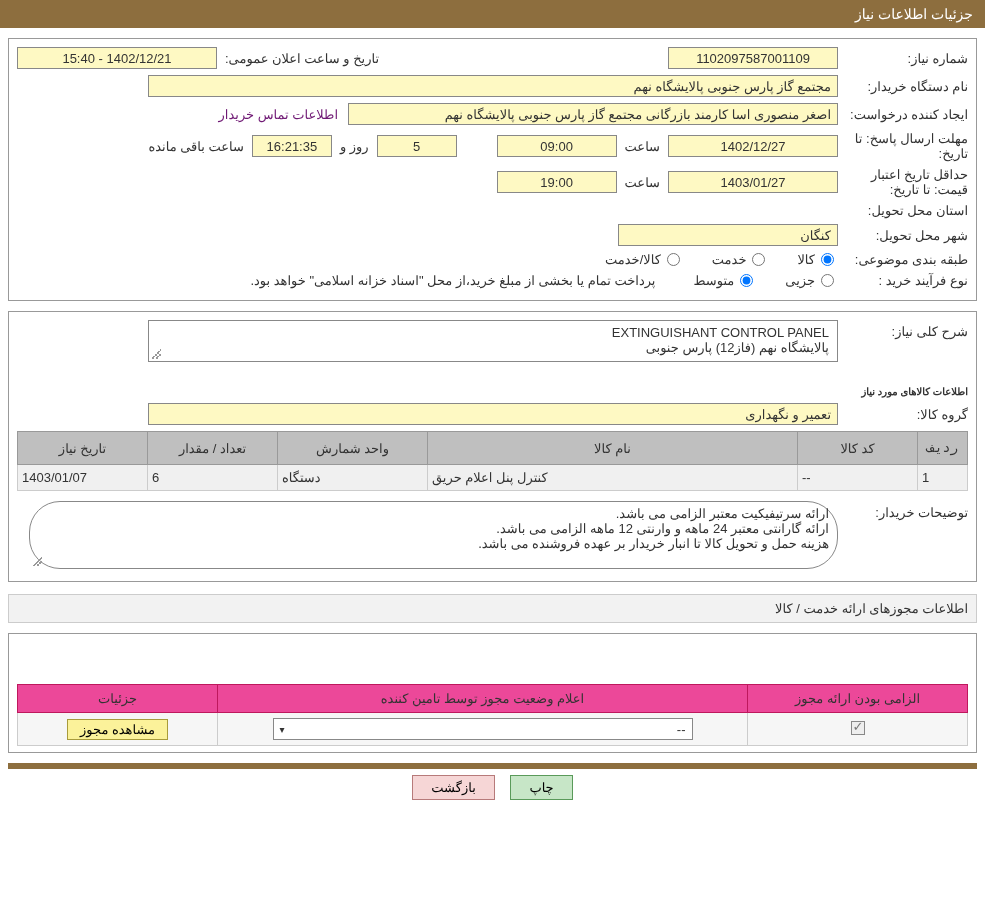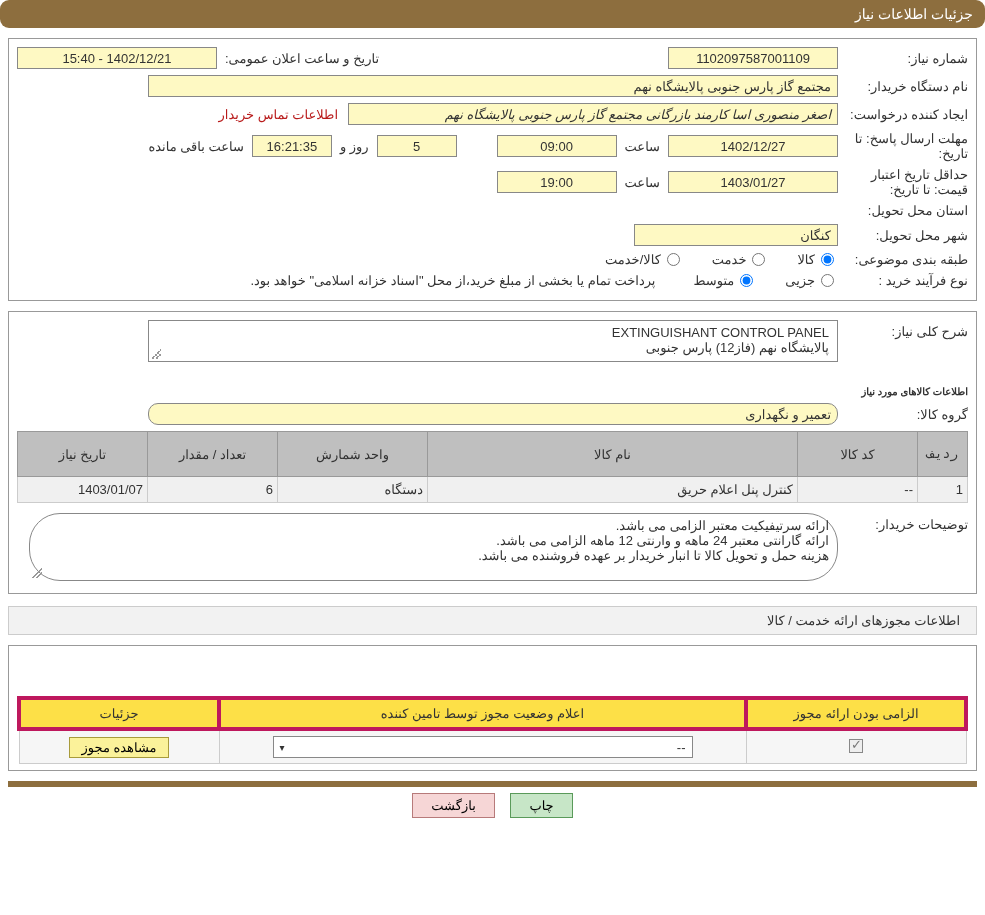--- a/index.html
+++ b/index.html
@@ -5,7 +5,7 @@
 * { box-sizing: border-box; margin: 0; padding: 0; }
 body { font-family: Tahoma, Arial, sans-serif; font-size: 13px; background: #fff; color: #333; direction: rtl; }
 .container { width: 985px; margin: 0 auto; }
-.header-bar { background: #8d6e3e; color: #fff; padding: 6px 12px; font-size: 14px; border-radius: 9px; }
+.header-bar { background: #8d6e3e; color: #fff; padding: 6px 12px; font-size: 14px; }
 .outer-panel { border: 1px solid #999; margin: 10px 8px; padding: 8px 8px 6px; background: #fff; }
 .row { display: flex; align-items: center; margin-bottom: 6px; flex-wrap: nowrap; }
 .label { width: 130px; text-align: right; padding-left: 4px; flex-shrink: 0; }

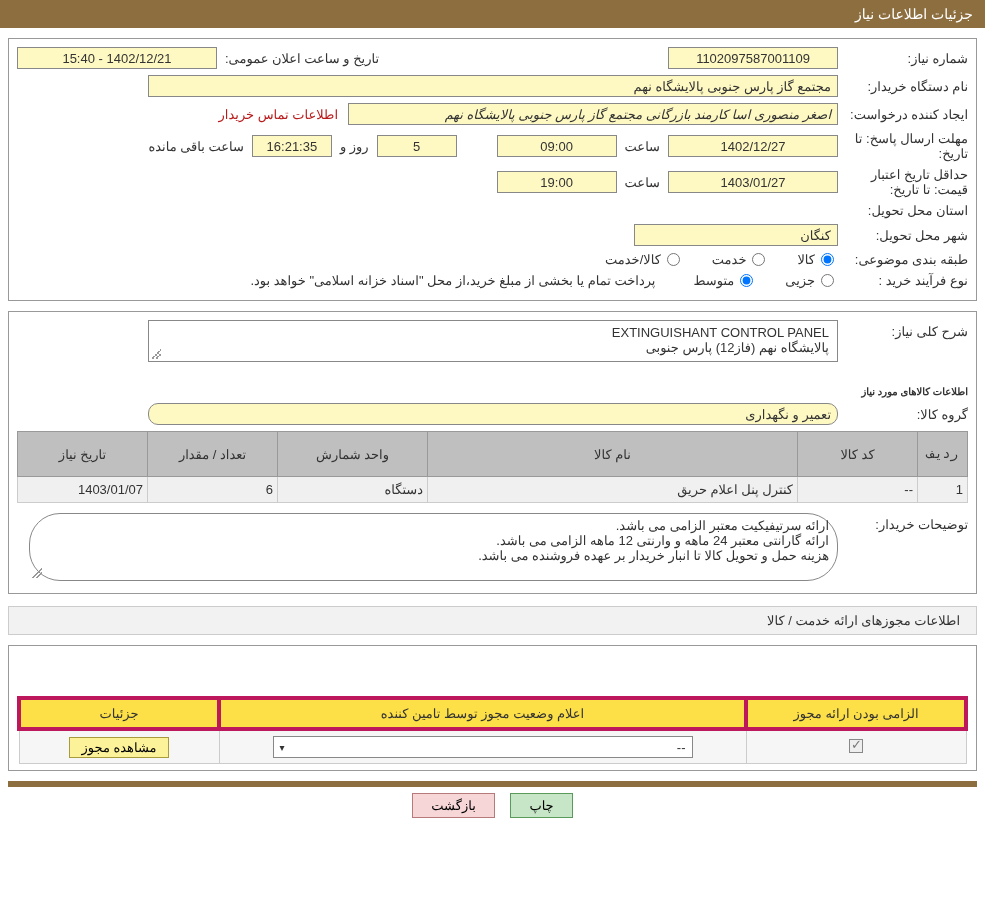--- a/index.html
+++ b/index.html
@@ -18,7 +18,7 @@
 .field-80 { width: 80px; }
 .field-200 { width: 200px; }
 .inline-label { margin: 0 8px 0 8px; }
-.link-text { color: #b91c1c; margin-right: 10px; }
+.link-text { color: #701a75; margin-right: 10px; }
 .radio-set { display: flex; align-items: center; gap: 4px; }
 .radio-set .r { margin: 0 4px 0 2px; }
 .note-text { color: #333; margin-right: 8px; }

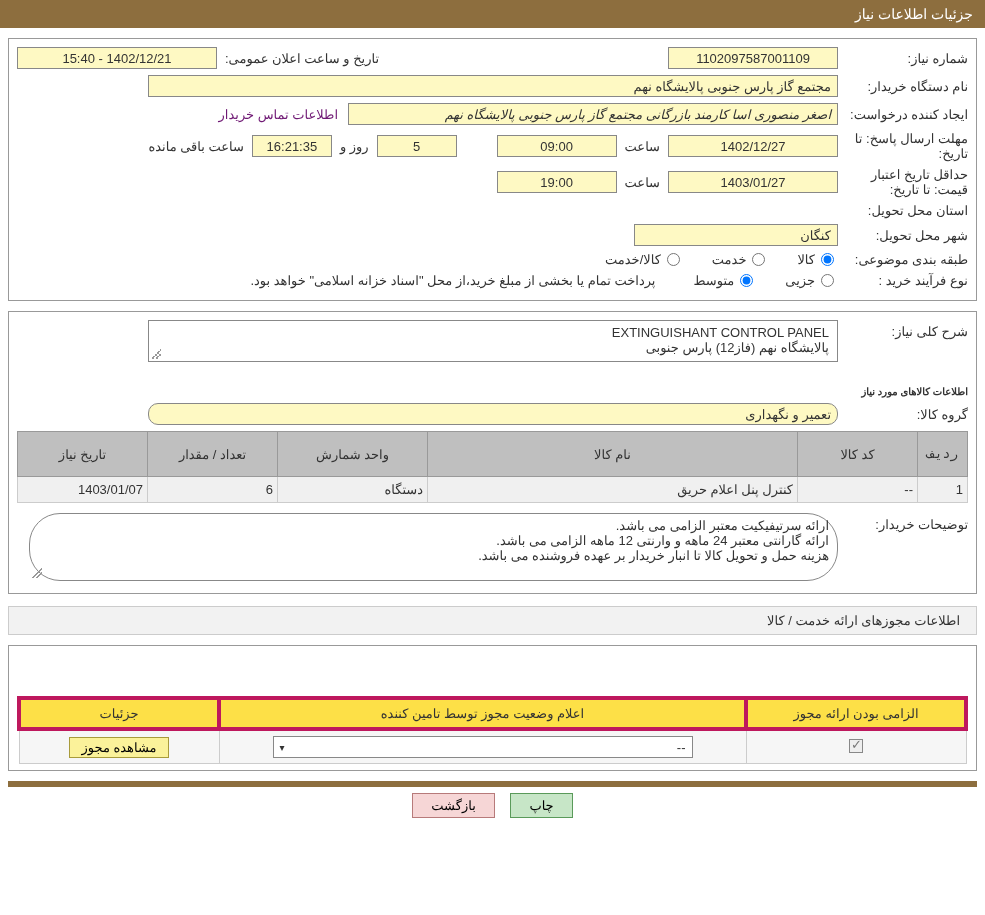--- a/index.html
+++ b/index.html
@@ -10,7 +10,7 @@
 .row { display: flex; align-items: center; margin-bottom: 6px; flex-wrap: nowrap; }
 .label { width: 130px; text-align: right; padding-left: 4px; flex-shrink: 0; }
 .field { border: 1px solid #888; background: #fef9c3; padding: 2px 6px; height: 22px; display: inline-flex; align-items: center; text-align: center; justify-content: center; }
-.field-wide { width: 490px; text-align: right; justify-content: flex-start; font-style: italic; }
+.field-wide { width: 490px; text-align: right; justify-content: flex-start; }
 .field-full { flex: 1; text-align: right; justify-content: flex-start; }
 .field-170 { width: 170px; }
 .field-120 { width: 120px; }

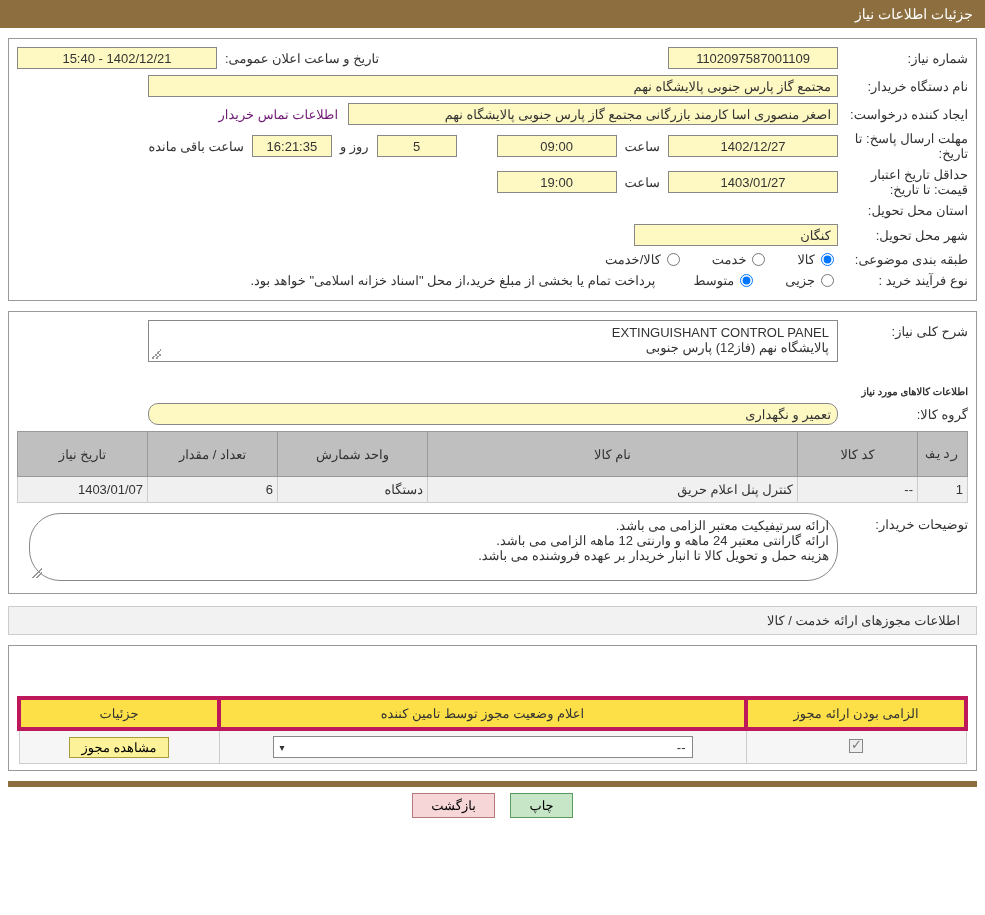--- a/index.html
+++ b/index.html
@@ -106,7 +106,7 @@
 
   <div class="row">
     <div class="label">شهر محل تحویل:</div>
-    <div class="field" style="width:204px;text-align:right;justify-content:flex-start;">کنگان</div>
+    <div class="field" style="width:220px;text-align:right;justify-content:flex-start;">کنگان</div>
   </div>
 
   <div class="row">

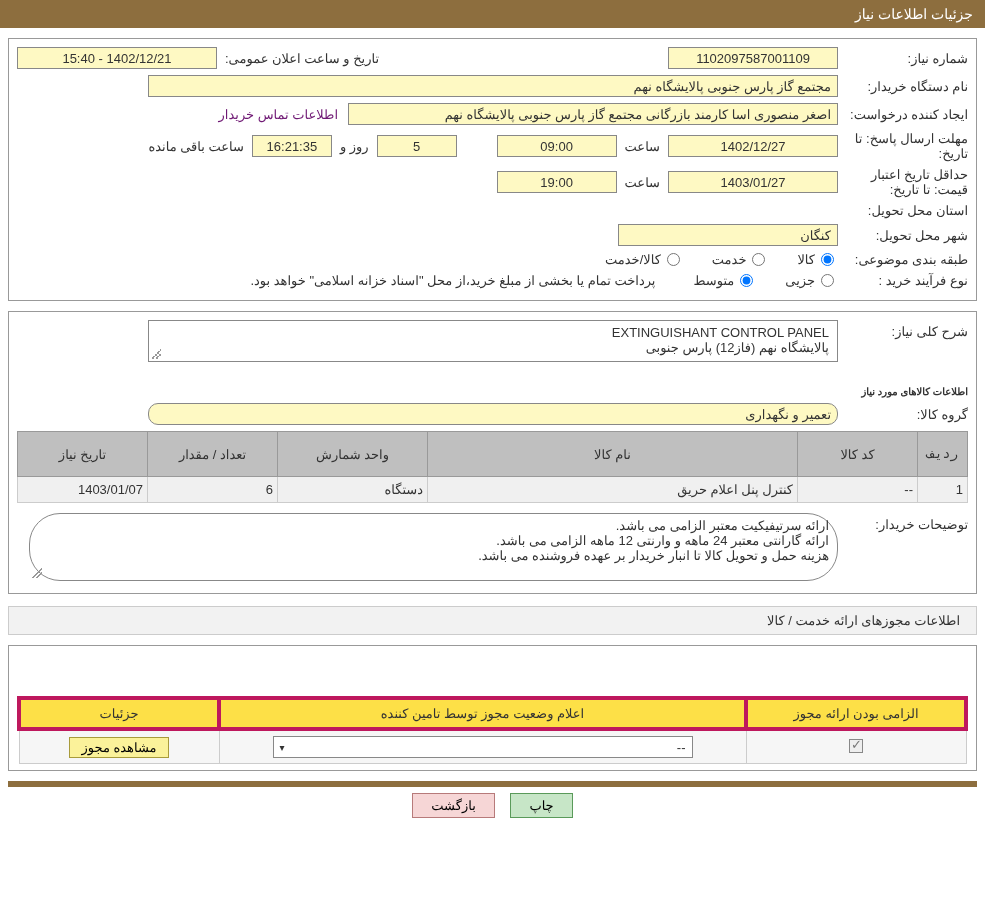--- a/index.html
+++ b/index.html
@@ -151,7 +151,7 @@
 
   <div class="row">
     <div class="label">گروه کالا:</div>
-    <div class="field field-full" style="max-width:690px;border-radius:10px;">تعمیر و نگهداری</div>
+    <div class="field field-full" style="max-width:690px;">تعمیر و نگهداری</div>
   </div>
 
   <table class="items-table">

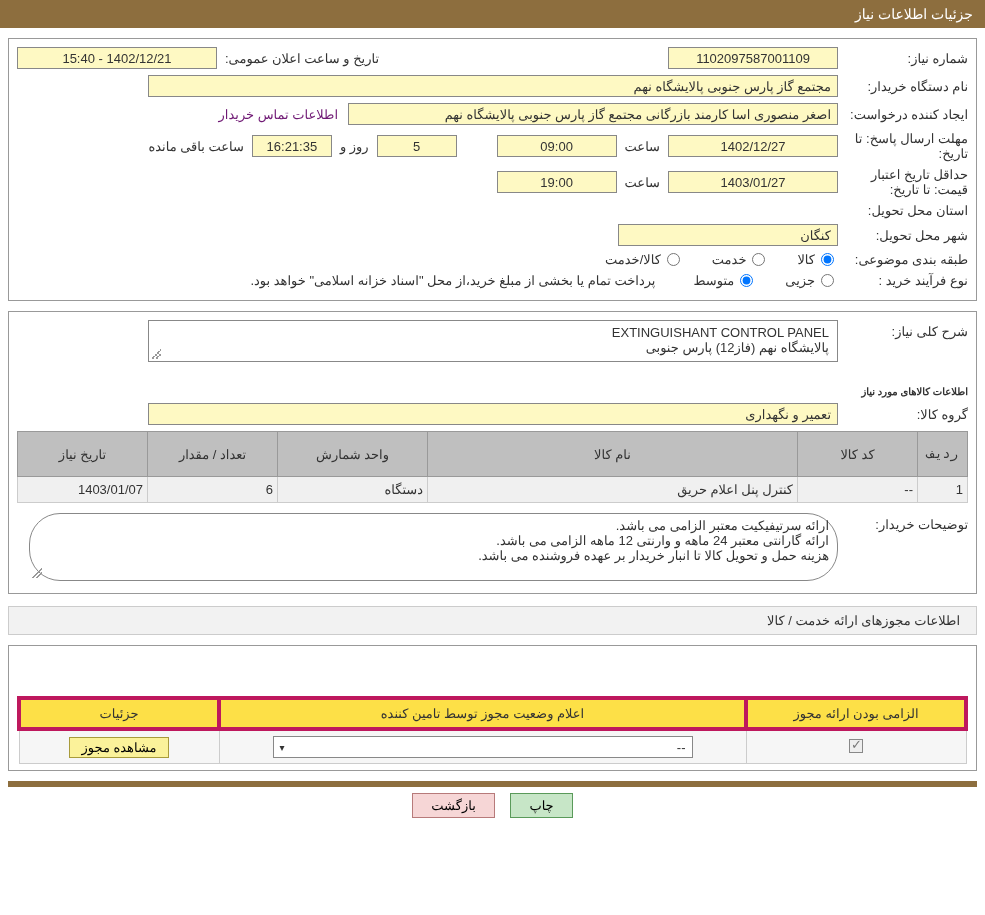--- a/index.html
+++ b/index.html
@@ -28,7 +28,7 @@
 .textarea-field .resize { position: absolute; left: 2px; bottom: 2px; width: 10px; height: 10px; background: linear-gradient(135deg, transparent 50%, #999 50%, #999 60%, transparent 60%, transparent 70%, #999 70%, #999 80%, transparent 80%); }
 .section-title { font-weight: bold; margin: 24px 0 6px; font-size: 10px; }
 .items-table { width: 100%; border-collapse: collapse; margin-top: 6px; }
-.items-table th { background: #bfbfbf; border: 1px solid #999; padding: 14px 4px; font-weight: normal; font-size: 13px; }
+.items-table th { background: #bfbfbf; border: 1px solid #999; padding: 8px 4px; font-weight: normal; font-size: 13px; }
 .items-table td { background: #f0f0f0; border: 1px solid #ccc; padding: 5px 4px; text-align: right; }
 .sub-header { background: #f2f2f2; border: 1px solid #ccc; padding: 6px 16px; margin: 12px 8px 0; text-align: right; font-size: 13px; }
 .license-table { width: 100%; border-collapse: collapse; }

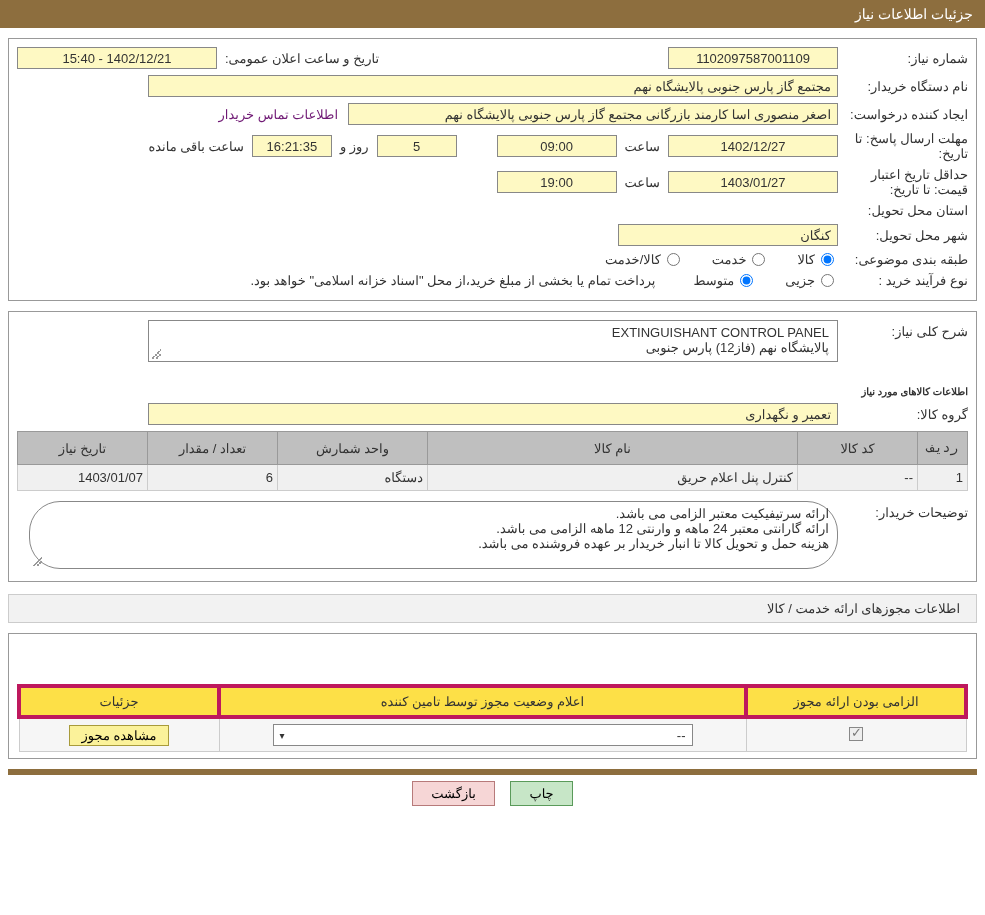--- a/index.html
+++ b/index.html
@@ -29,7 +29,7 @@
 .section-title { font-weight: bold; margin: 24px 0 6px; font-size: 10px; }
 .items-table { width: 100%; border-collapse: collapse; margin-top: 6px; }
 .items-table th { background: #bfbfbf; border: 1px solid #999; padding: 8px 4px; font-weight: normal; font-size: 13px; }
-.items-table td { background: #f0f0f0; border: 1px solid #ccc; padding: 5px 4px; text-align: right; }
+.items-table td { background: #f0f0f0; border: 1px solid #ccc; padding: 5px 4px; text-align: left; }
 .sub-header { background: #f2f2f2; border: 1px solid #ccc; padding: 6px 16px; margin: 12px 8px 0; text-align: right; font-size: 13px; }
 .license-table { width: 100%; border-collapse: collapse; }
 .license-table th { background: #fde047; border: 4px solid #be185d; padding: 6px 4px; font-weight: normal; }

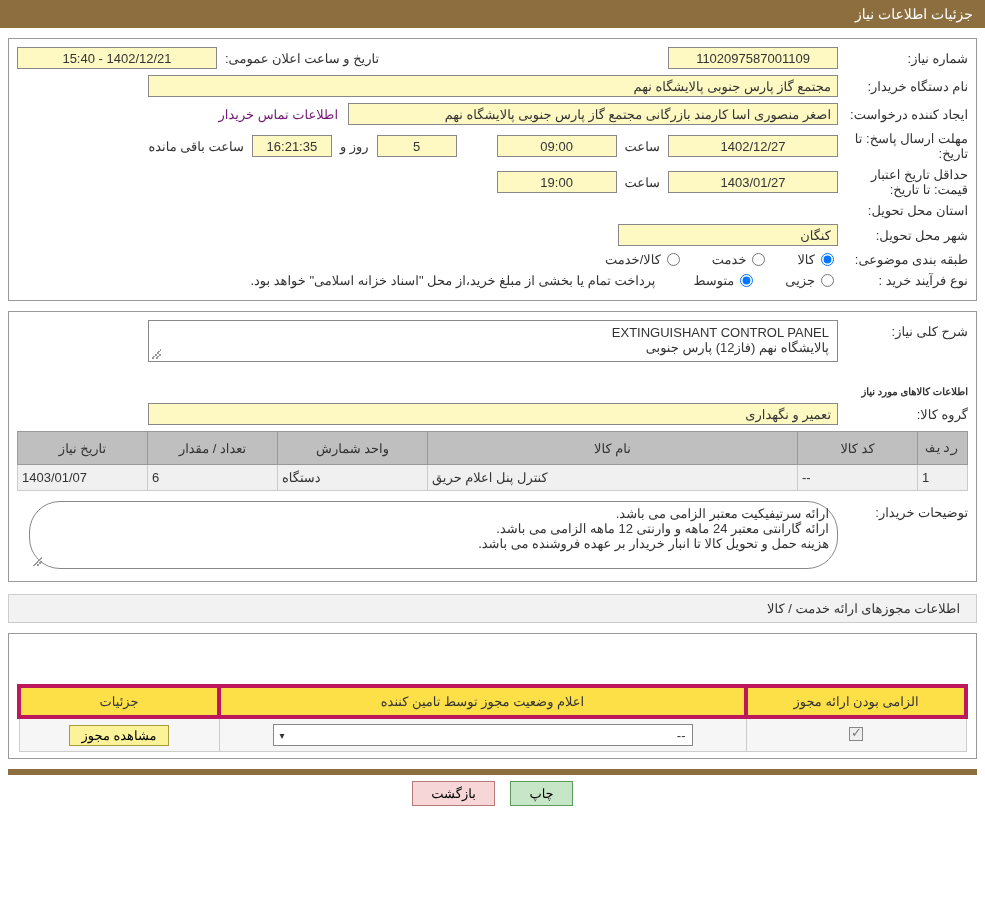--- a/index.html
+++ b/index.html
@@ -30,7 +30,7 @@
 .items-table { width: 100%; border-collapse: collapse; margin-top: 6px; }
 .items-table th { background: #bfbfbf; border: 1px solid #999; padding: 8px 4px; font-weight: normal; font-size: 13px; }
 .items-table td { background: #f0f0f0; border: 1px solid #ccc; padding: 5px 4px; text-align: left; }
-.sub-header { background: #f2f2f2; border: 1px solid #ccc; padding: 6px 16px; margin: 12px 8px 0; text-align: right; font-size: 13px; }
+.sub-header { background: #f2f2f2; border: 1px solid #ccc; padding: 6px 8px; margin: 12px 8px 0; text-align: right; font-size: 13px; }
 .license-table { width: 100%; border-collapse: collapse; }
 .license-table th { background: #fde047; border: 4px solid #be185d; padding: 6px 4px; font-weight: normal; }
 .license-table td { background: #f6f6f6; border: 1px solid #ccc; padding: 5px 4px; text-align: center; height: 30px; }

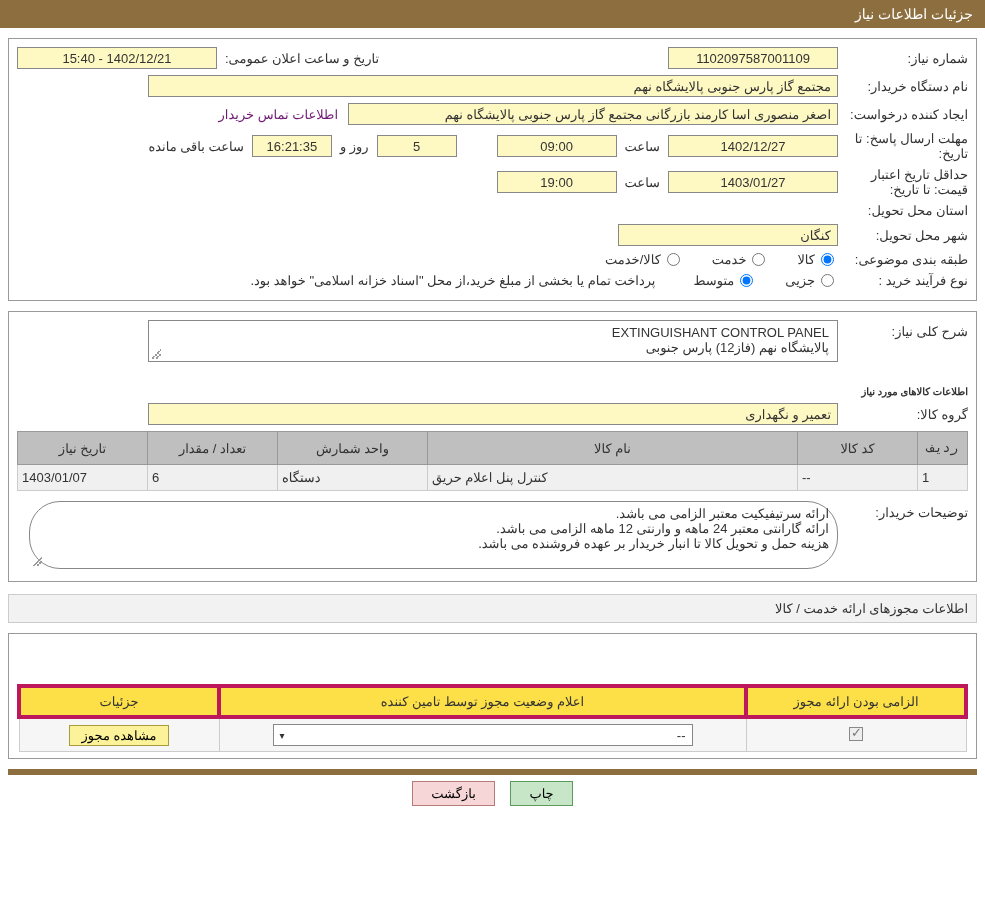--- a/index.html
+++ b/index.html
@@ -32,7 +32,7 @@
 .items-table td { background: #f0f0f0; border: 1px solid #ccc; padding: 5px 4px; text-align: left; }
 .sub-header { background: #f2f2f2; border: 1px solid #ccc; padding: 6px 8px; margin: 12px 8px 0; text-align: right; font-size: 13px; }
 .license-table { width: 100%; border-collapse: collapse; }
-.license-table th { background: #fde047; border: 4px solid #be185d; padding: 6px 4px; font-weight: normal; }
+.license-table th { background: #ec4899; border: 1px solid #be185d; padding: 6px 4px; font-weight: normal; }
 .license-table td { background: #f6f6f6; border: 1px solid #ccc; padding: 5px 4px; text-align: center; height: 30px; }
 .dropdown { border: 1px solid #888; background: #fff; width: 420px; height: 22px; display: inline-flex; align-items: center; justify-content: space-between; padding: 0 6px; }
 .dropdown .caret { font-size: 10px; }

